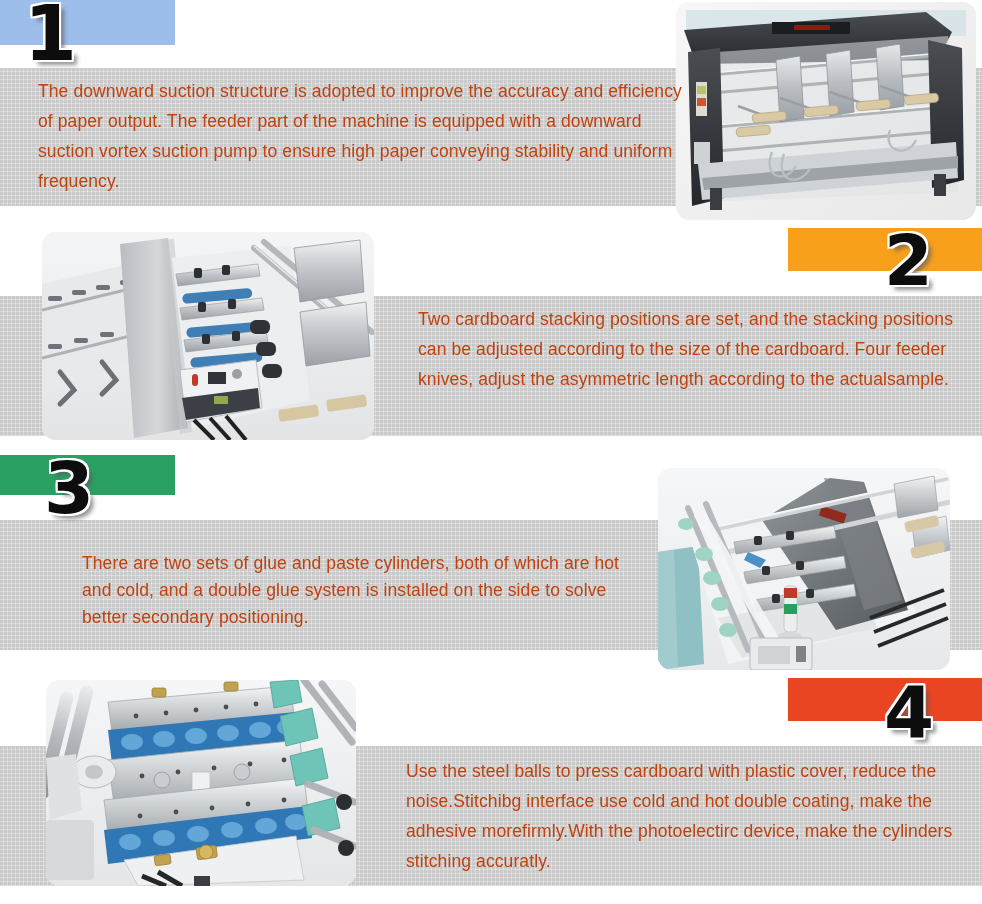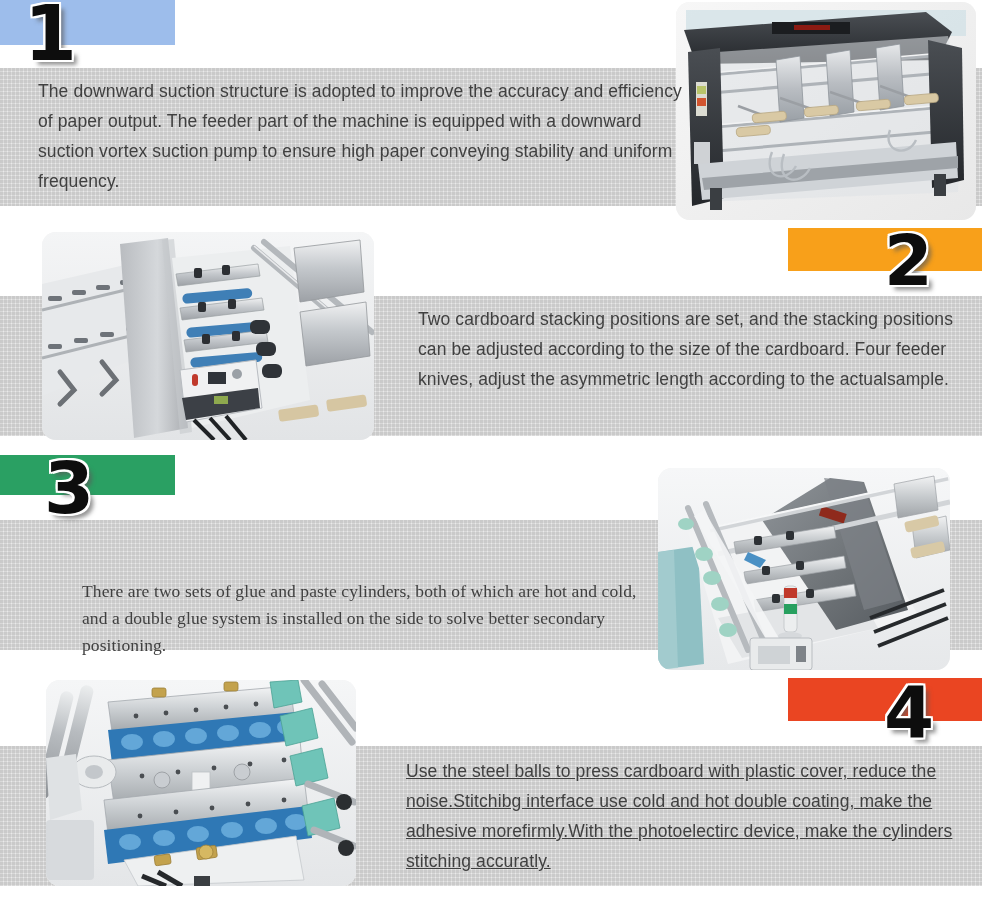--- a/index.html
+++ b/index.html
@@ -59,7 +59,7 @@
   
   .copy{
     position:absolute; z-index:5;
-    color:#404040;
+    color:#c2410c;
     font-size:17.5px;
     line-height:30px;
     letter-spacing:0.1px;

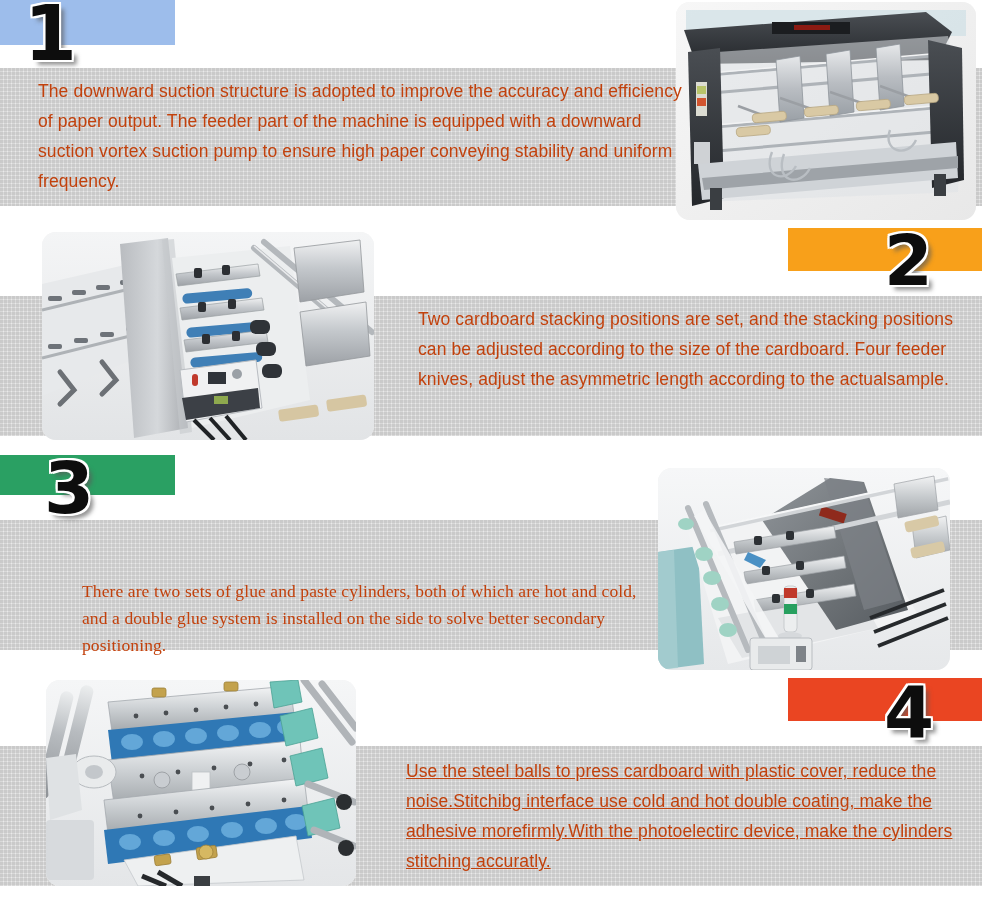--- a/index.html
+++ b/index.html
@@ -67,7 +67,7 @@
   }
   .copy1{ left:38px;  top:76px;  width:648px; }
   .copy2{ left:418px; top:304px; width:560px; }
-  .copy3{ left:82px;  top:578px; width:556px; line-height:27px;font-family:Liberation Serif, serif; }
+  .copy3{ left:82px;  top:550px; width:556px; line-height:27px; }
   .copy4{ left:406px; top:756px; width:564px;text-decoration:underline; }
 
   

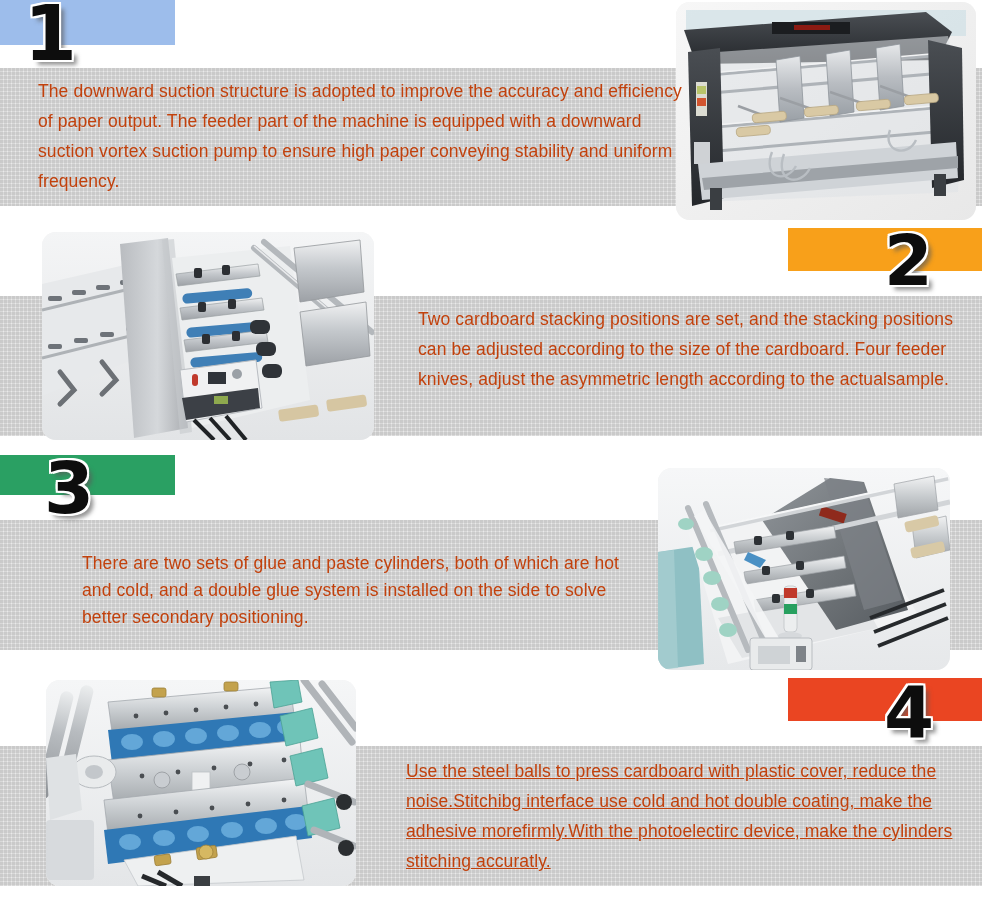--- a/index.html
+++ b/index.html
@@ -68,7 +68,7 @@
   .copy1{ left:38px;  top:76px;  width:648px; }
   .copy2{ left:418px; top:304px; width:560px; }
   .copy3{ left:82px;  top:550px; width:556px; line-height:27px; }
-  .copy4{ left:406px; top:756px; width:564px;text-decoration:underline; }
+  .copy4{ left:406px; top:756px; width:564px; }
 
   
   .photo{

